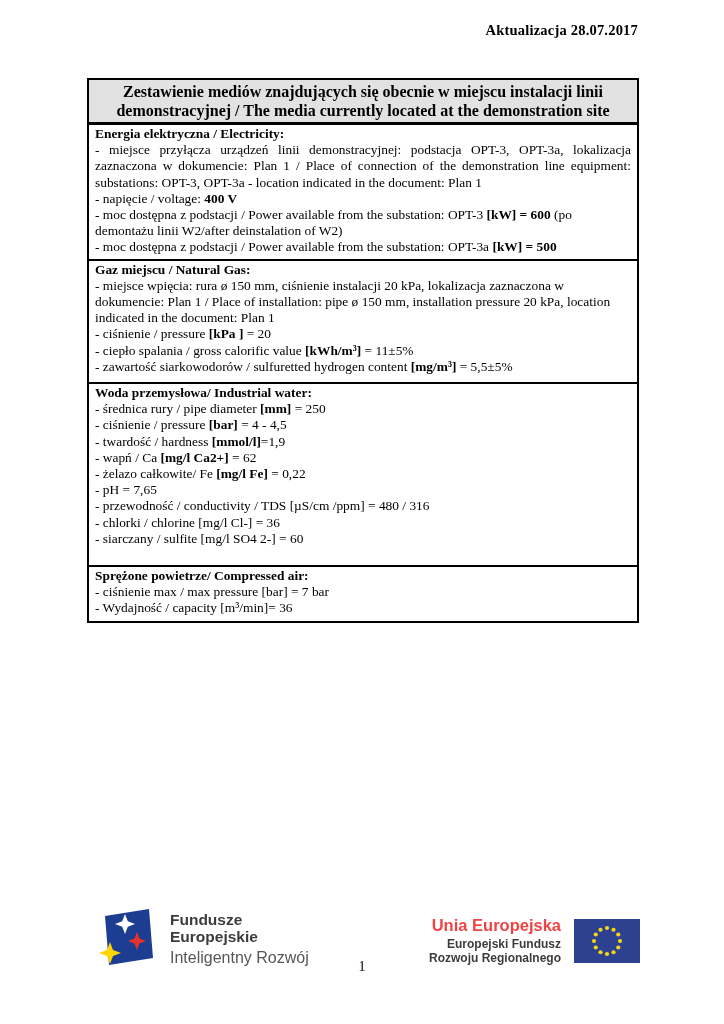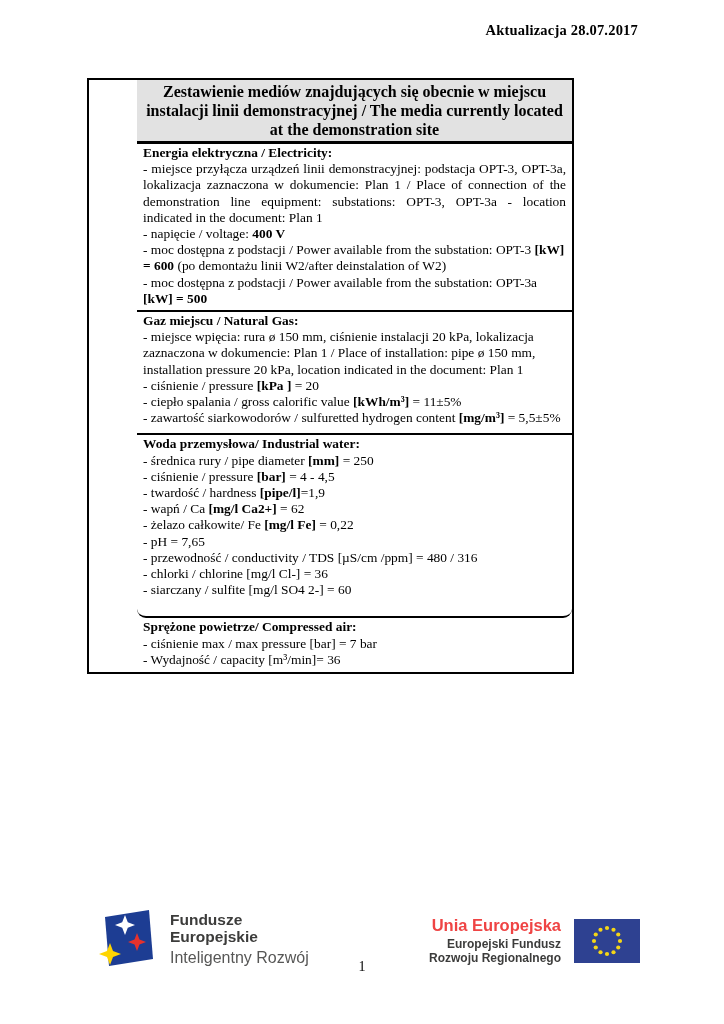--- a/index.html
+++ b/index.html
@@ -13,8 +13,8 @@
     font-size:14.5px;font-weight:bold;letter-spacing:.2px;
   }
   .doc-table{
-    position:absolute;left:87px;top:78px;width:487px;
-    border:2px solid #000;box-sizing:border-box;background:#fff;padding-left:48px;
+    position:absolute;left:87px;top:78px;width:552px;
+    border:2px solid #000;box-sizing:border-box;background:#fff;
   }
   .table-title{
     background:var(--header_bg,#e2e2e2);

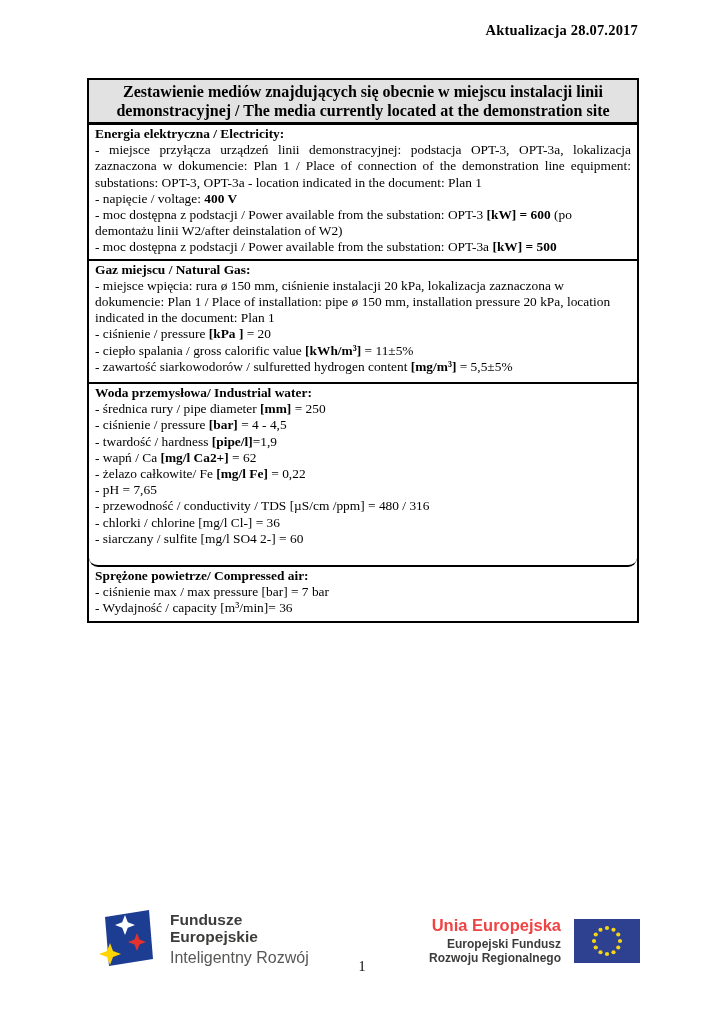--- a/index.html
+++ b/index.html
@@ -32,7 +32,7 @@
   .line{white-space:normal;}
   .sec-0 .line:nth-child(2){text-align:justify;}
   .sec-1{padding-bottom:7px;}
-  .sec-2{padding-bottom:18px;border-radius:9px;}
+  .sec-2{padding-bottom:18px;}
   .sec-3{padding-bottom:4px;}
   .line b{font-weight:bold;}
 

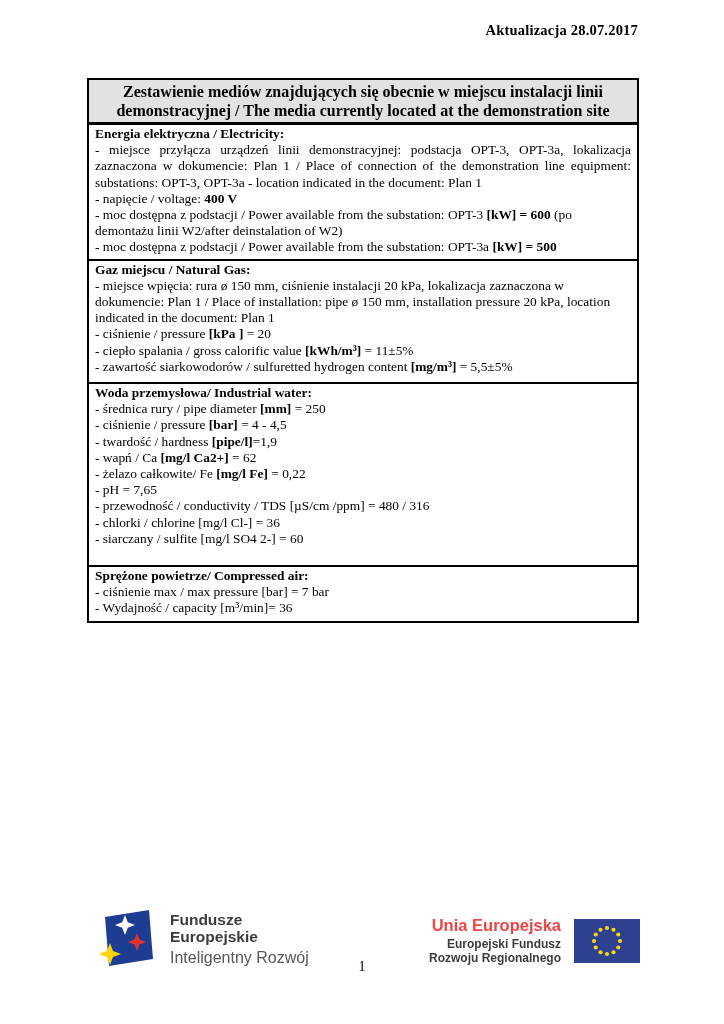--- a/index.html
+++ b/index.html
@@ -87,7 +87,7 @@
           <div class="sec-heading">Woda przemysłowa/ Industrial water:</div>
           <div class="line"><span>- średnica rury / pipe diameter </span><b>[mm]</b><span> = 250</span></div>
           <div class="line"><span>- ciśnienie / pressure </span><b>[bar]</b><span> = 4 - 4,5</span></div>
-          <div class="line"><span>- twardość / hardness </span><b>[pipe/l]</b><span>=1,9</span></div>
+          <div class="line"><span>- twardość / hardness </span><b>[mmol/l]</b><span>=1,9</span></div>
           <div class="line"><span>- wapń / Ca </span><b>[mg/l Ca2+]</b><span> = 62</span></div>
           <div class="line"><span>- żelazo całkowite/ Fe </span><b>[mg/l Fe]</b><span> = 0,22</span></div>
           <div class="line"><span>- pH = 7,65</span></div>

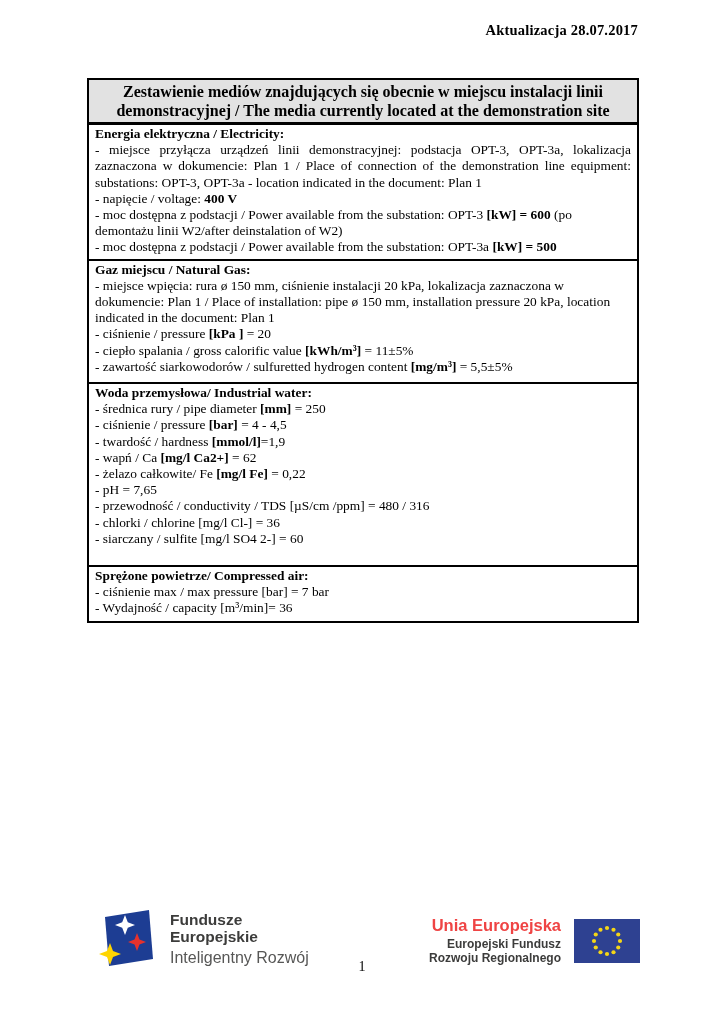--- a/index.html
+++ b/index.html
@@ -38,7 +38,7 @@
 
   .footer-left{
     position:absolute;left:95px;top:906px;
-    display:flex;align-items:flex-end;gap:13px;
+    display:flex;align-items:center;gap:13px;
     font-family:"Liberation Sans",sans-serif;
   }
   .fe-text{padding-top:5px;}

